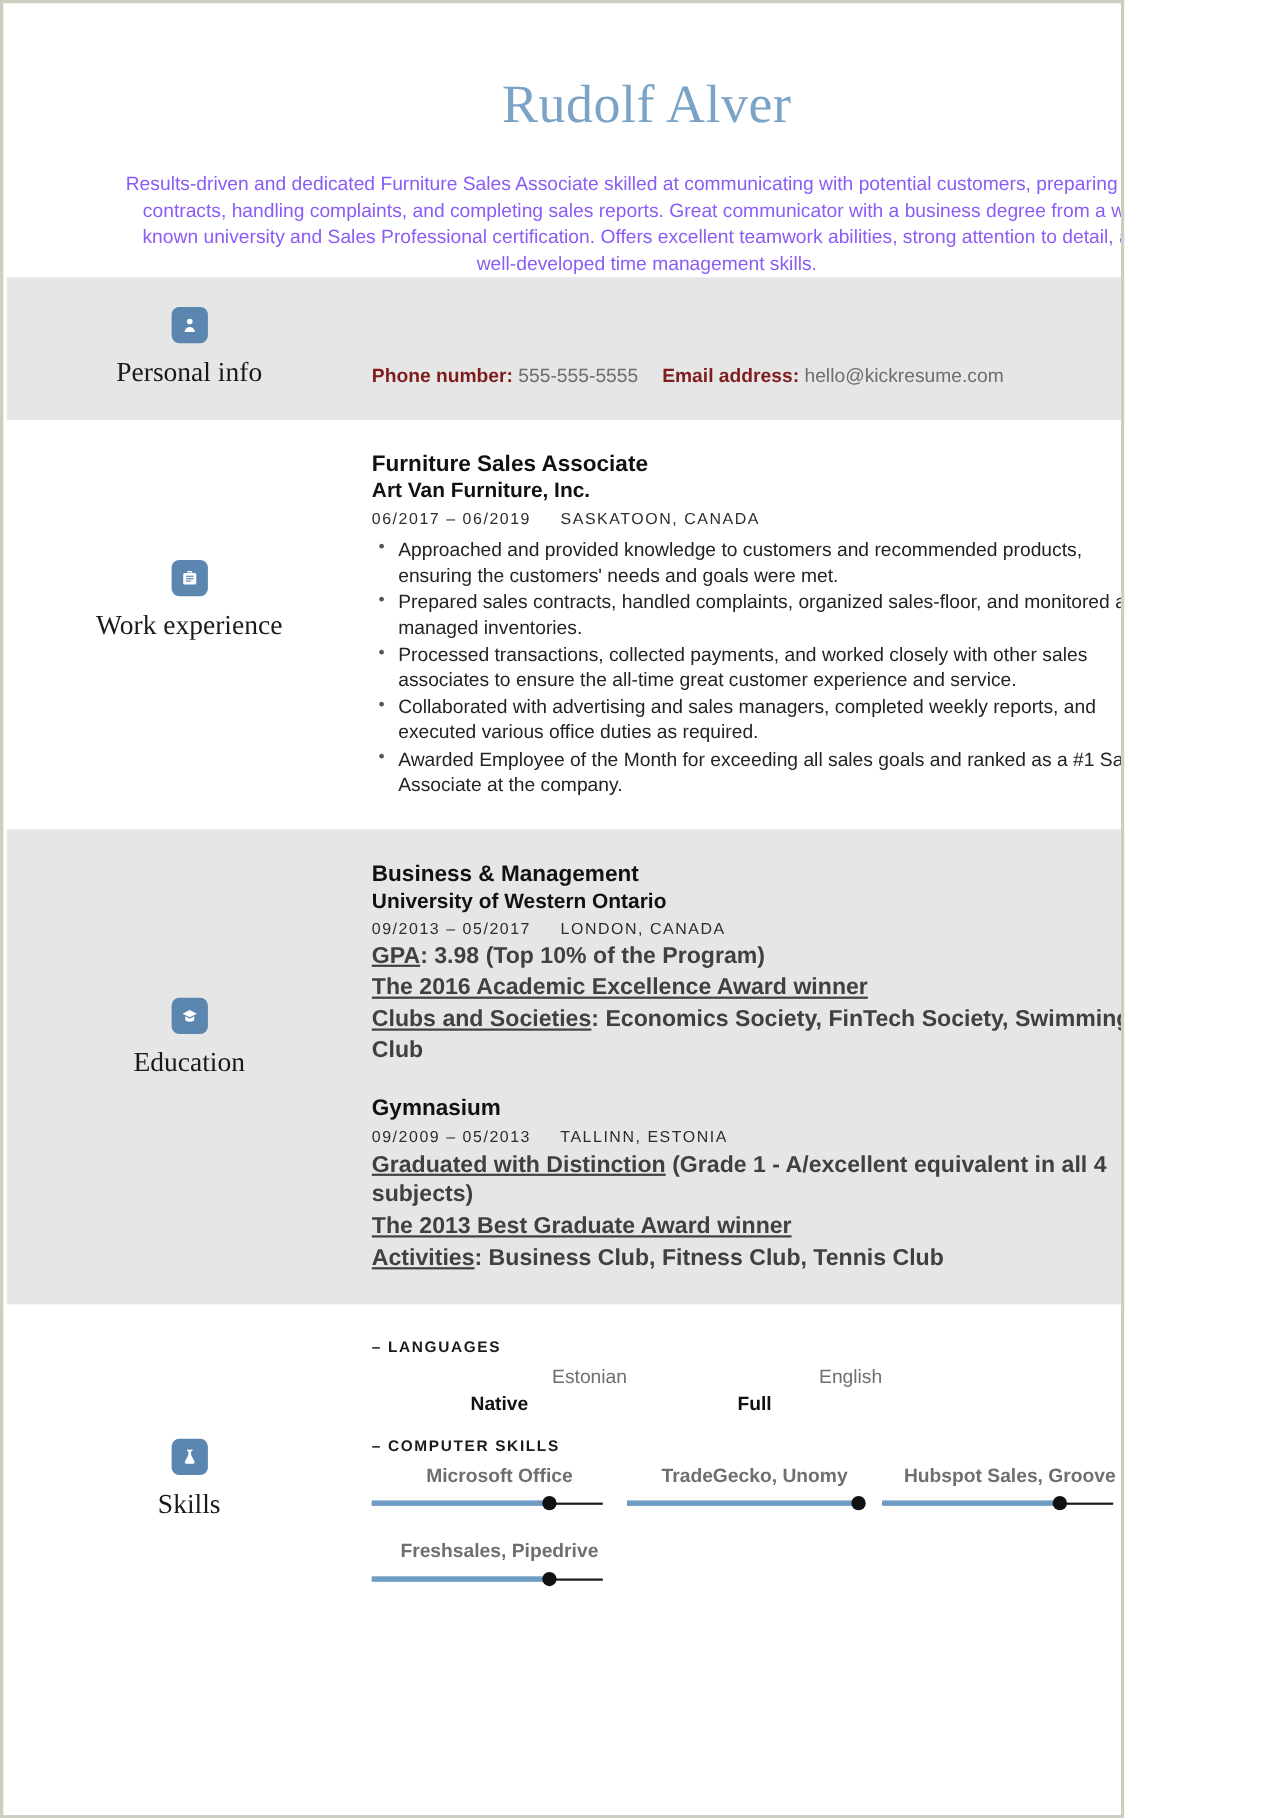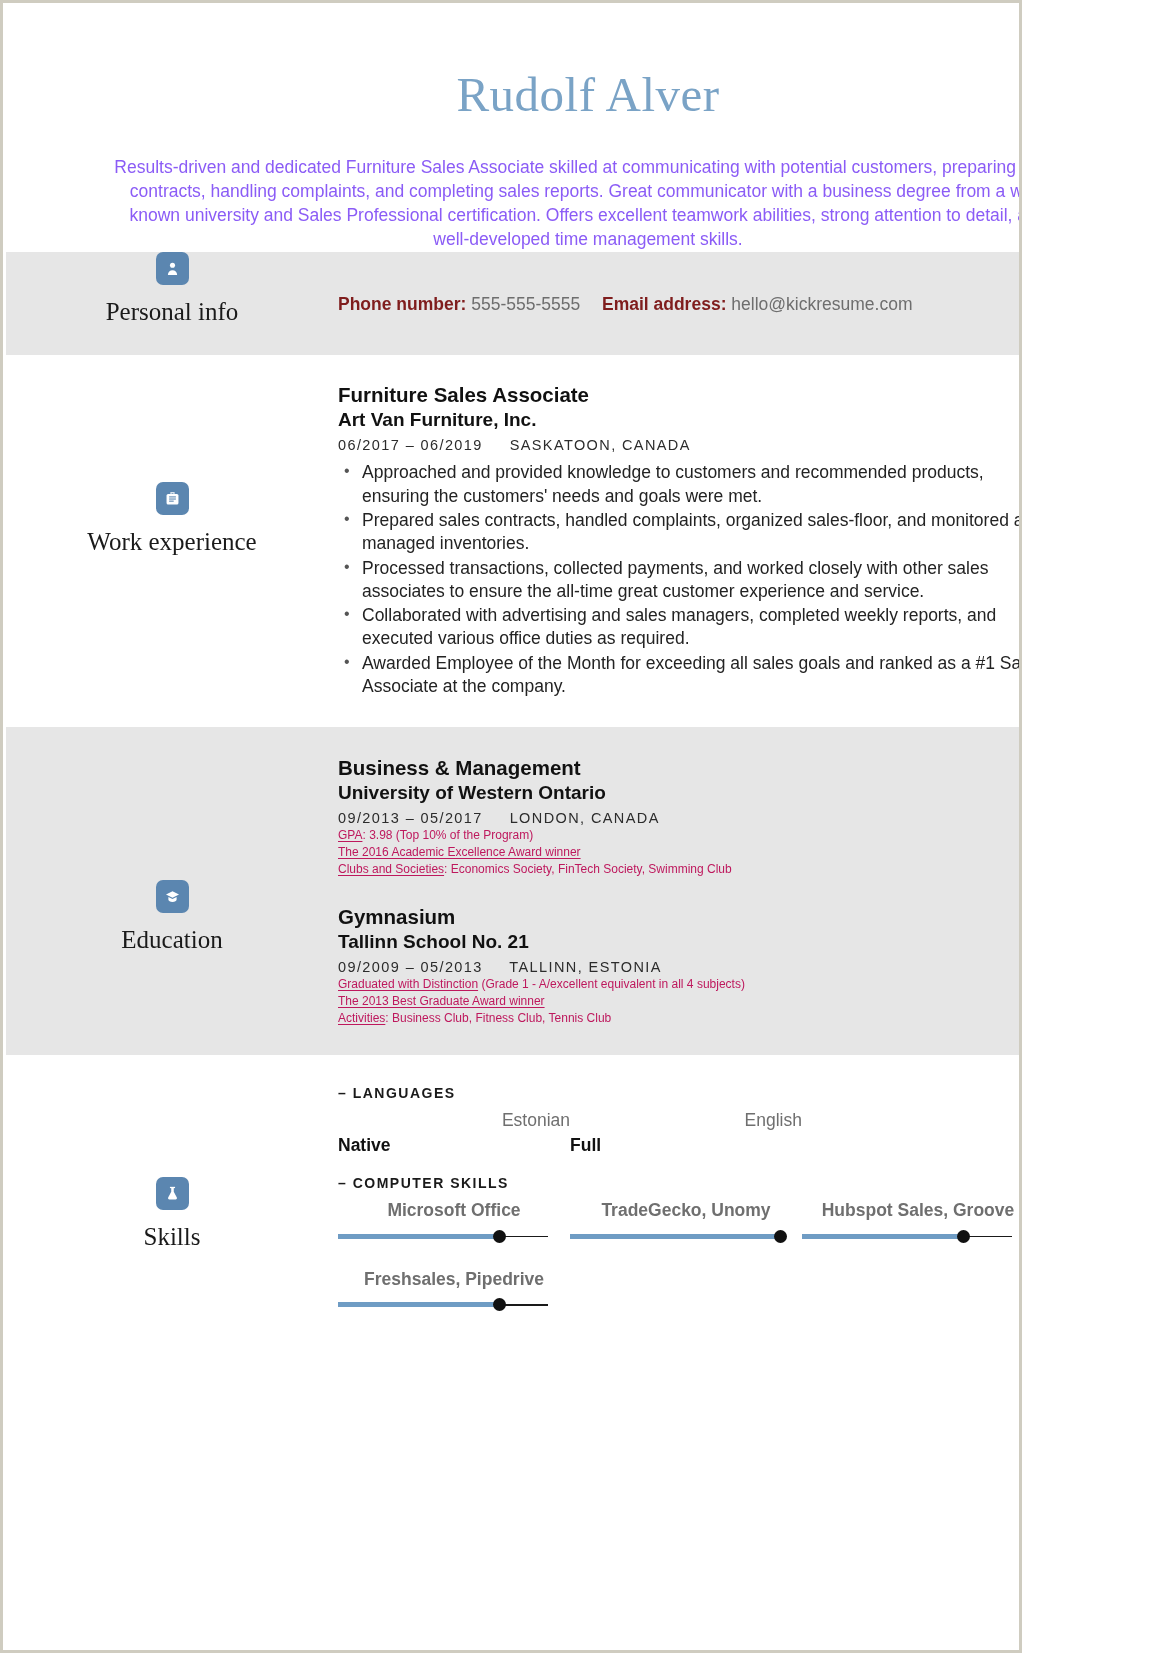--- a/index.html
+++ b/index.html
@@ -95,7 +95,7 @@
   }
 
   
-  .pi-band { padding-bottom: 30px; }
+  .pi-band { padding-top: 27px; padding-bottom: 30px; align-items: flex-end; }
   .pi-line {
     font-size: 17.5px;
     line-height: 1.3;

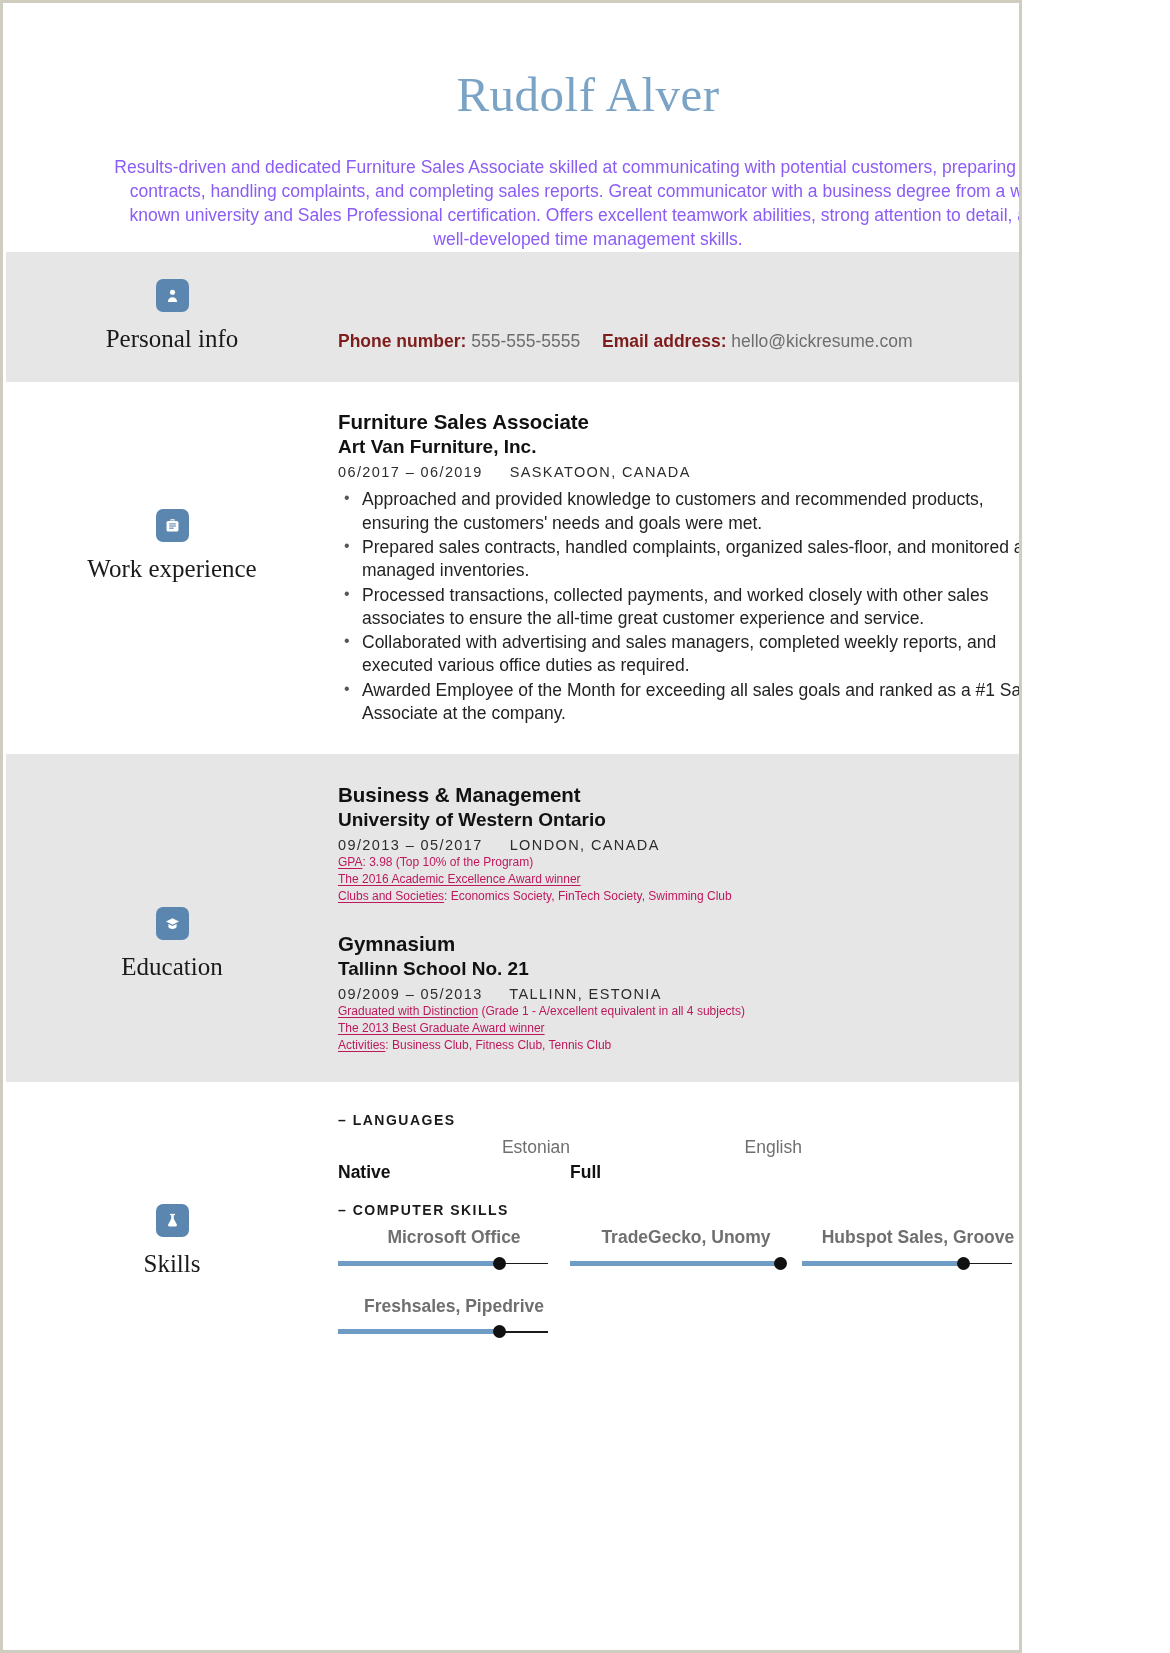--- a/index.html
+++ b/index.html
@@ -148,10 +148,11 @@
     font-size: 16px;
   }
   .detail-line {
-    font-size: 12px;
+    font-size: 21px;
     line-height: 1.33;
-    color: #be185d;
+    color: #404040;
     margin-top: 1px;
+    font-weight: bold;
   }
   .u { text-decoration: underline; text-underline-offset: 2px; }
 

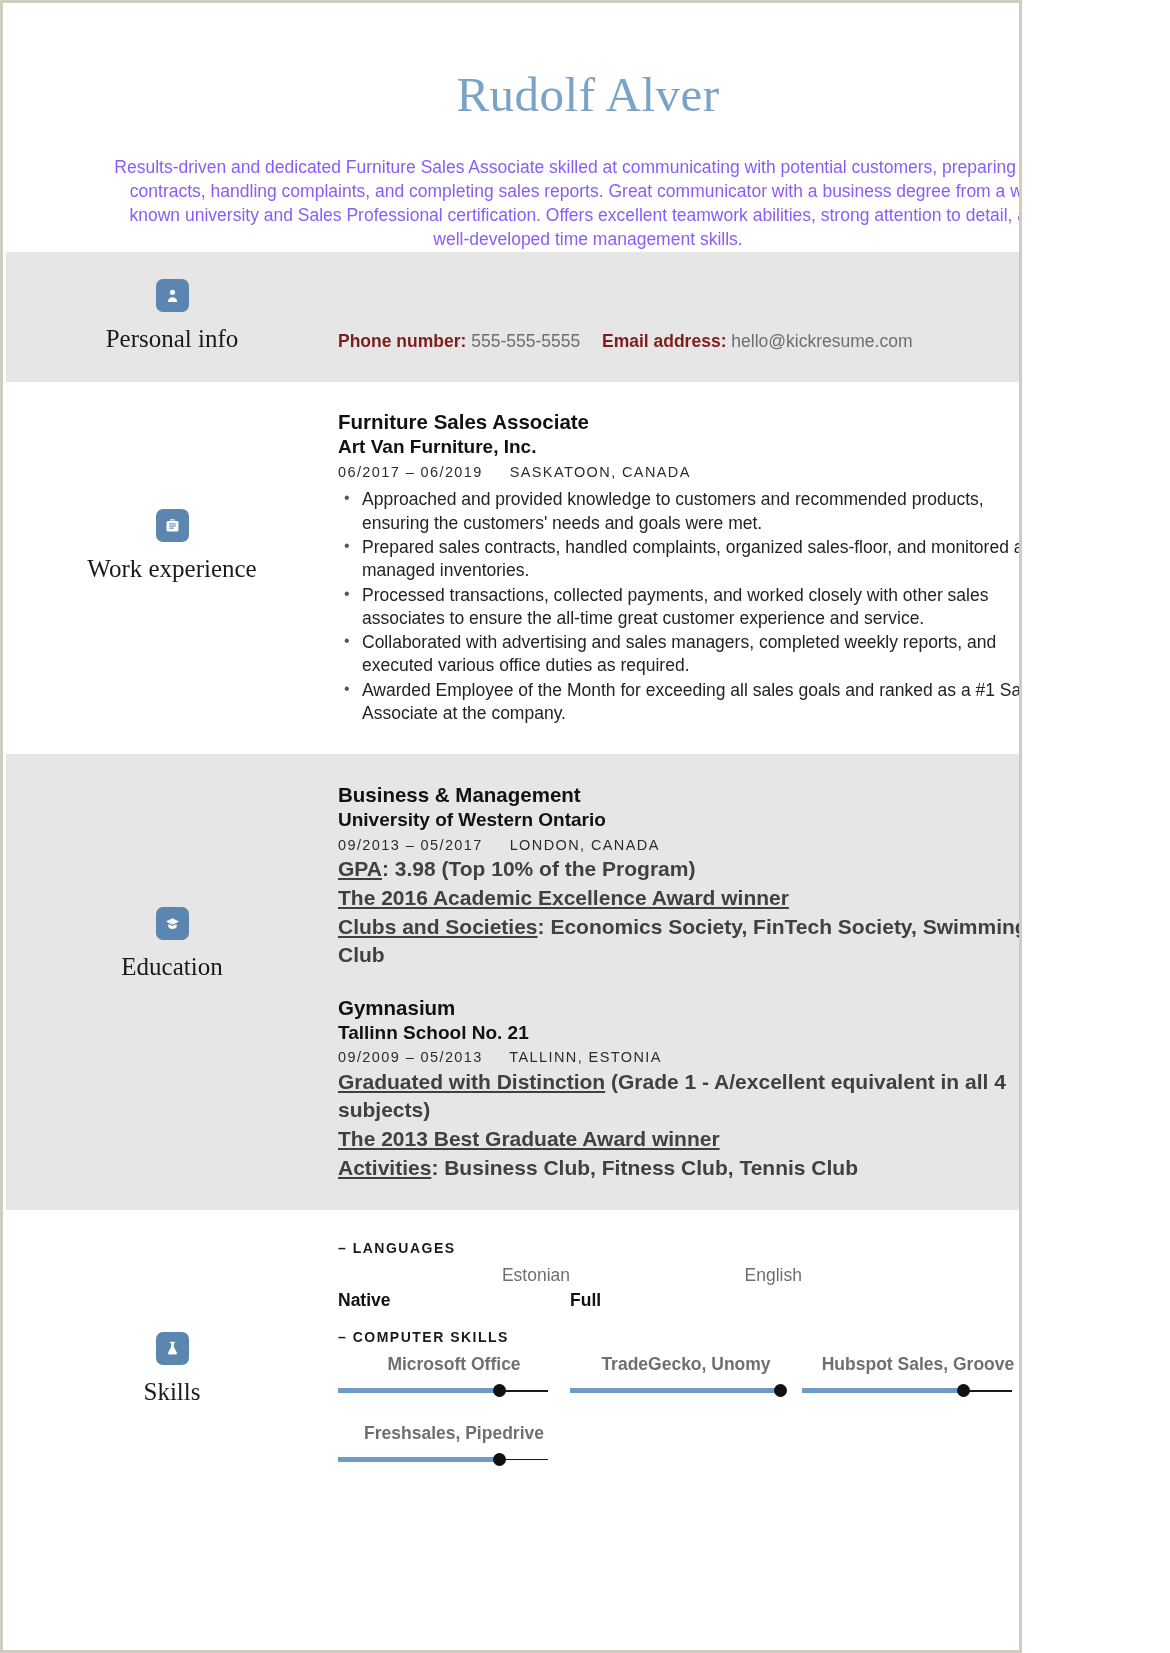--- a/index.html
+++ b/index.html
@@ -328,7 +328,6 @@
 
       <div class="edu-group2">
         <div class="entry-title">Gymnasium</div>
-        <div class="entry-sub">Tallinn School No. 21</div>
         <div class="entry-meta">
           <span>09/2009 – 05/2013</span>
           <span class="meta-gap"></span>

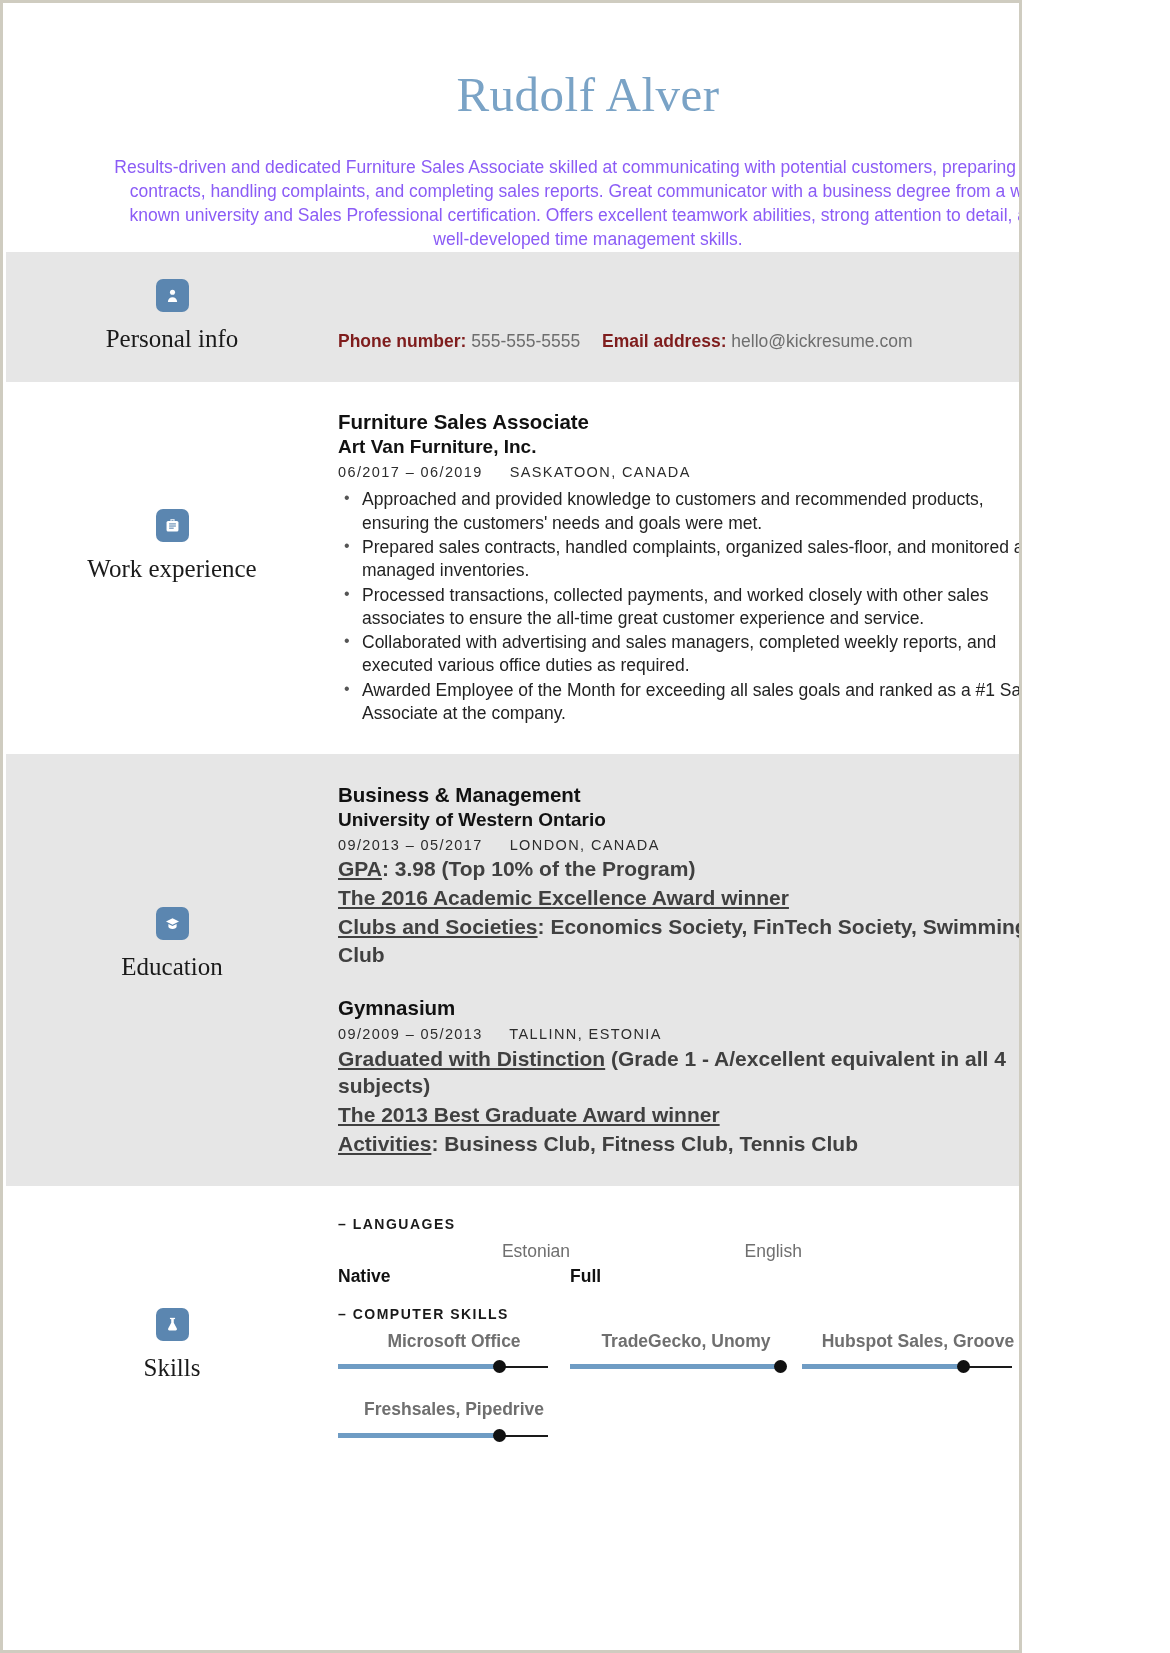--- a/index.html
+++ b/index.html
@@ -188,6 +188,7 @@
     line-height: 1.3;
   }
   .lang-level {
+    text-align: center;
     font-size: 17.5px;
     font-weight: bold;
     color: #111111;

